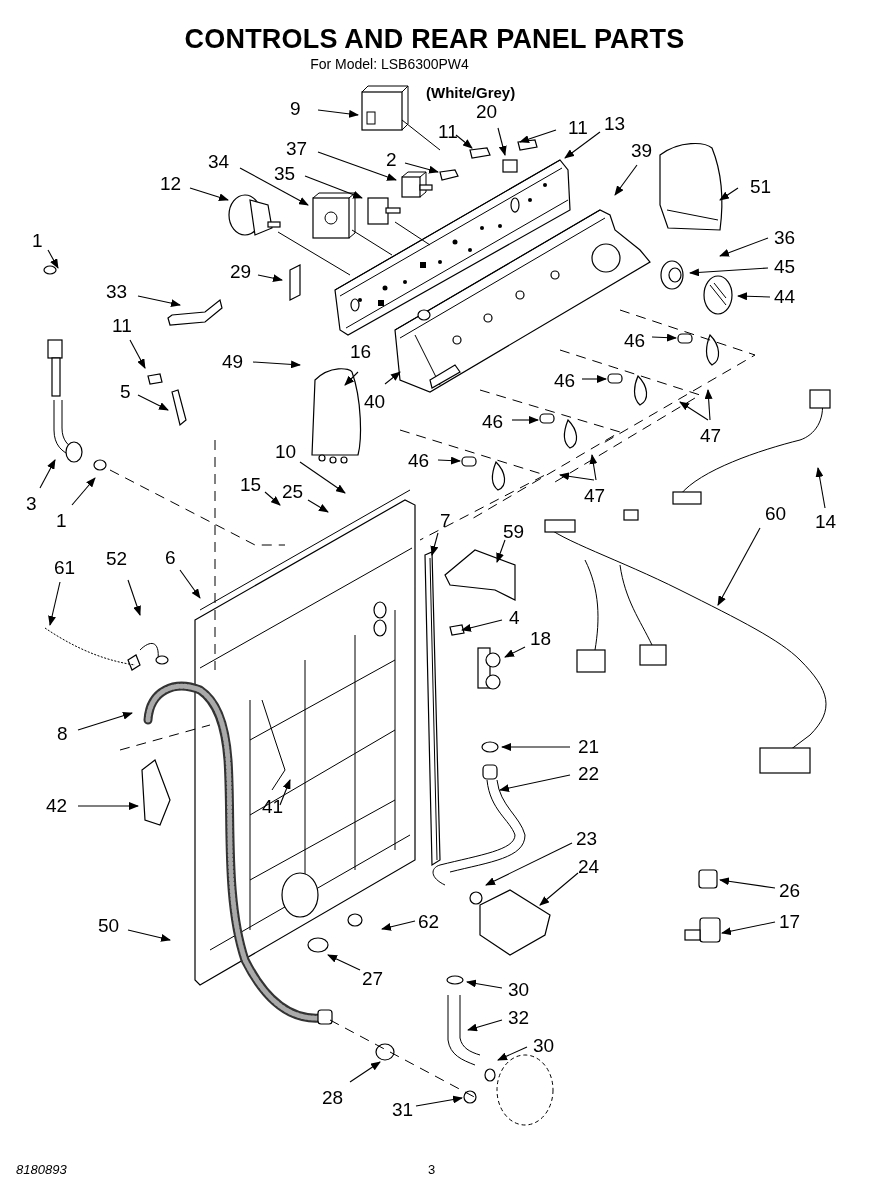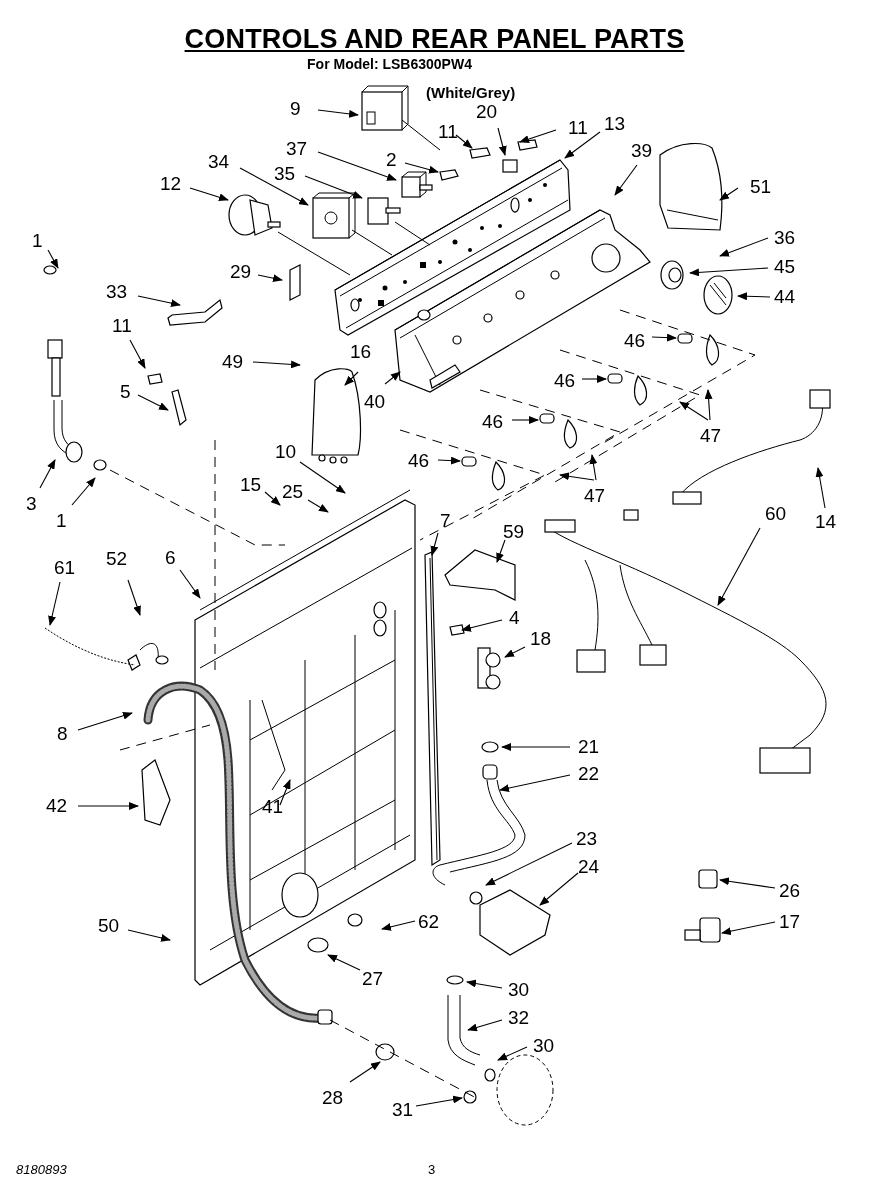--- a/index.html
+++ b/index.html
@@ -4,7 +4,7 @@
 <style>
   html, body { margin: 0; padding: 0; background: #ffffff; }
   body { width: 869px; height: 1200px; position: relative; overflow: hidden; font-family: "Liberation Sans", sans-serif; color: #000; }
-  .title { position: absolute; left: 0; width: 869px; top: 24px; text-align: center; font-weight: bold; font-size: 27px; letter-spacing: 0.2px; text-decoration: underline; }
+  .title { position: absolute; left: 0; width: 869px; top: 24px; text-align: center; font-weight: bold; font-size: 27px; letter-spacing: 0.2px; }
   .subtitle { position: absolute; left: 0; width: 779px; top: 56px; text-align: center; font-weight: bold; font-size: 14px; }
   .subtitle2 { position: absolute; left: 426px; top: 84px; font-weight: bold; font-size: 15px; }
   .footer-doc { position: absolute; left: 16px; top: 1162px; font-size: 13px; font-style: italic; }

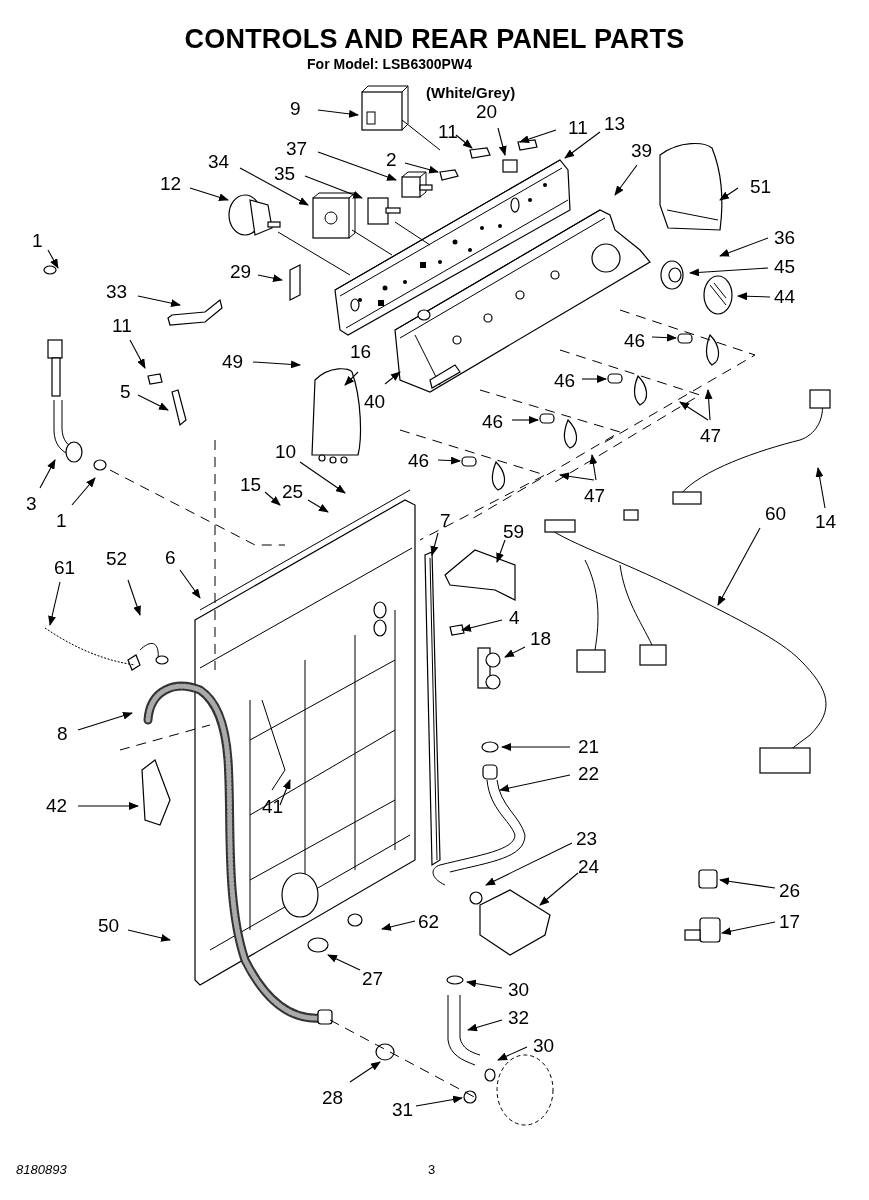--- a/index.html
+++ b/index.html
@@ -5,7 +5,7 @@
   html, body { margin: 0; padding: 0; background: #ffffff; }
   body { width: 869px; height: 1200px; position: relative; overflow: hidden; font-family: "Liberation Sans", sans-serif; color: #000; }
   .title { position: absolute; left: 0; width: 869px; top: 24px; text-align: center; font-weight: bold; font-size: 27px; letter-spacing: 0.2px; }
-  .subtitle { position: absolute; left: 0; width: 779px; top: 56px; text-align: center; font-weight: bold; font-size: 14px; }
+  .subtitle { position: absolute; left: 0; width: 779px; top: 56px; text-align: center; font-weight: normal; font-size: 14px; }
   .subtitle2 { position: absolute; left: 426px; top: 84px; font-weight: bold; font-size: 15px; }
   .footer-doc { position: absolute; left: 16px; top: 1162px; font-size: 13px; font-style: italic; }
   .footer-page { position: absolute; left: 428px; top: 1162px; font-size: 13px; }

